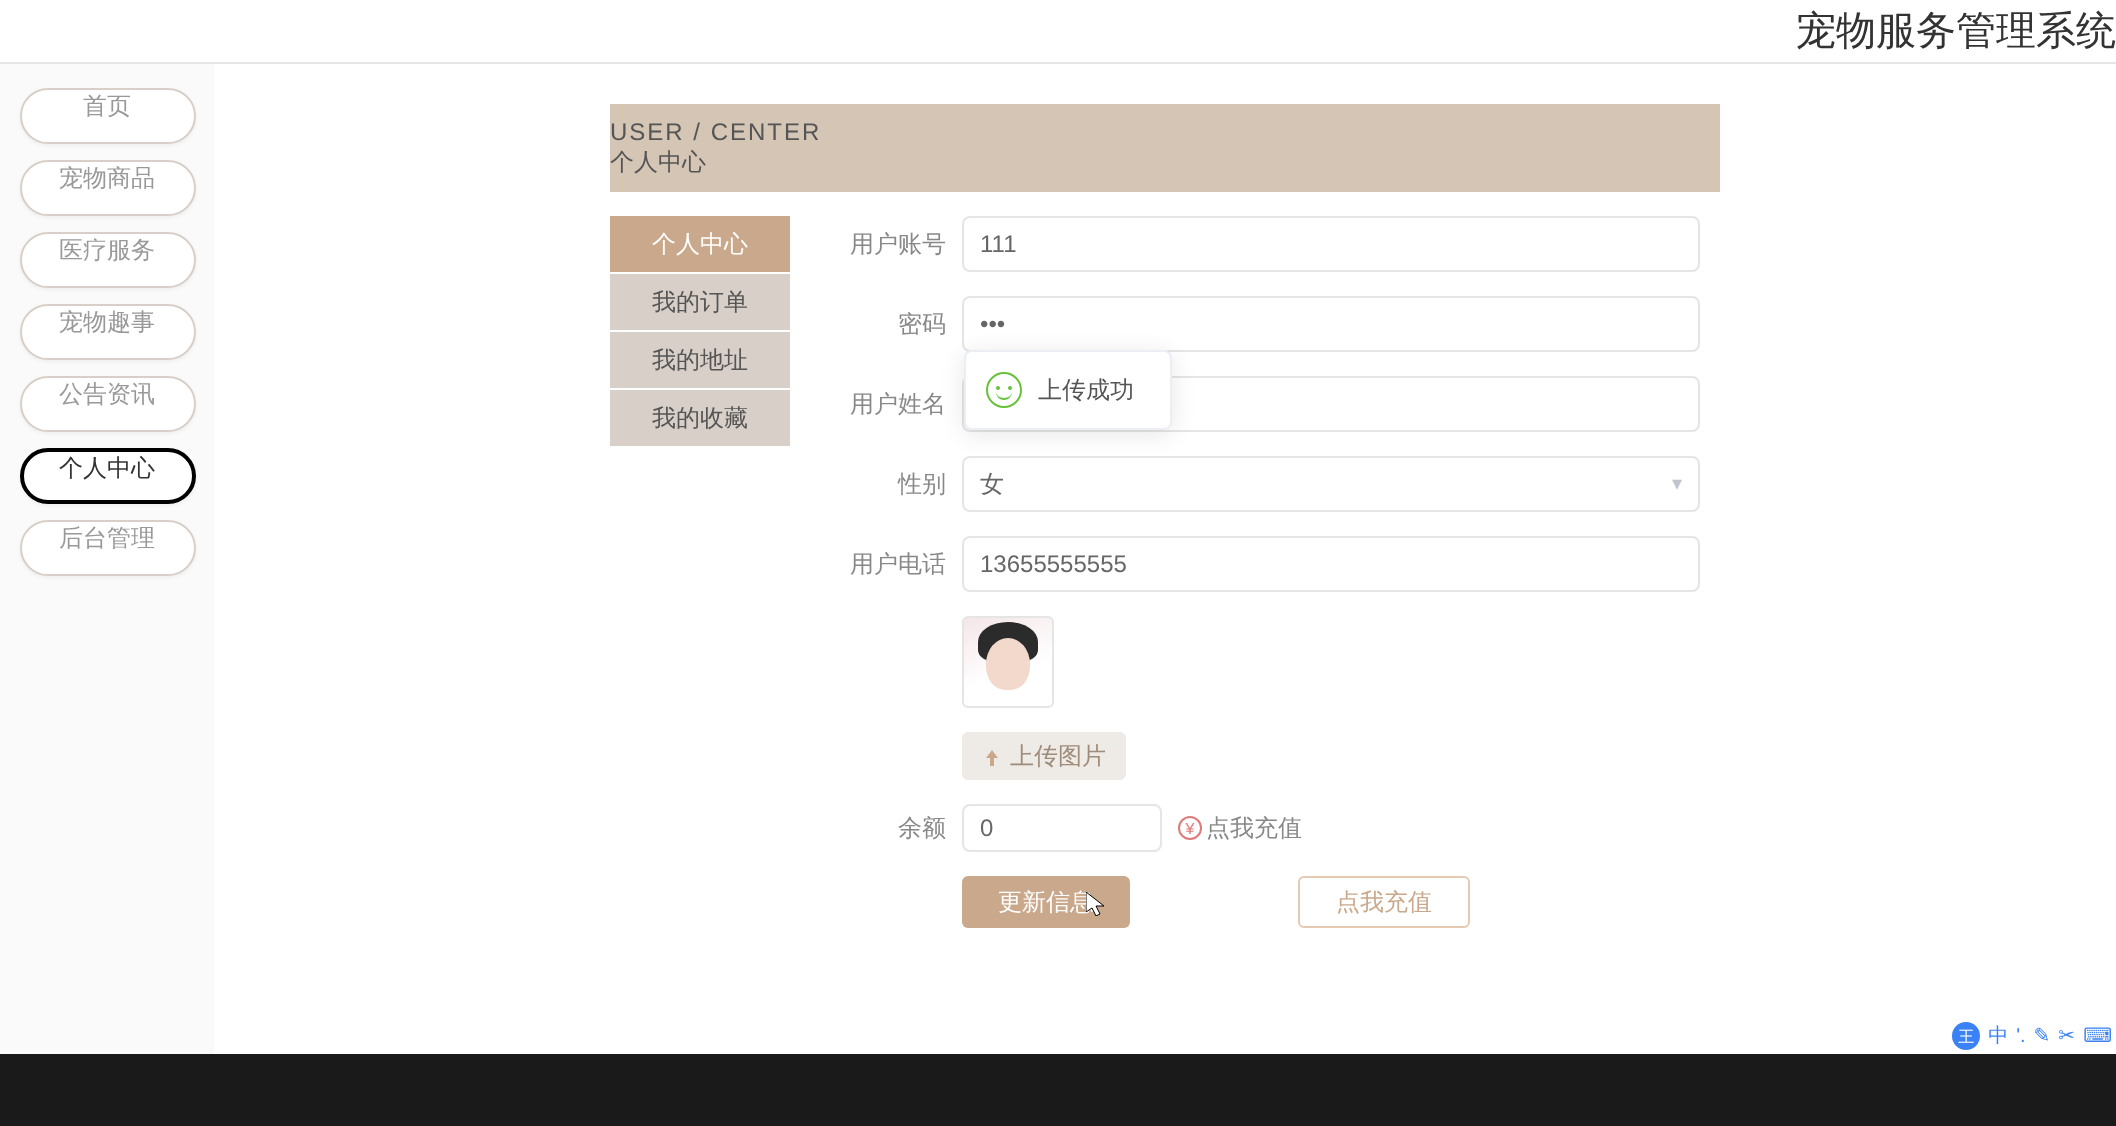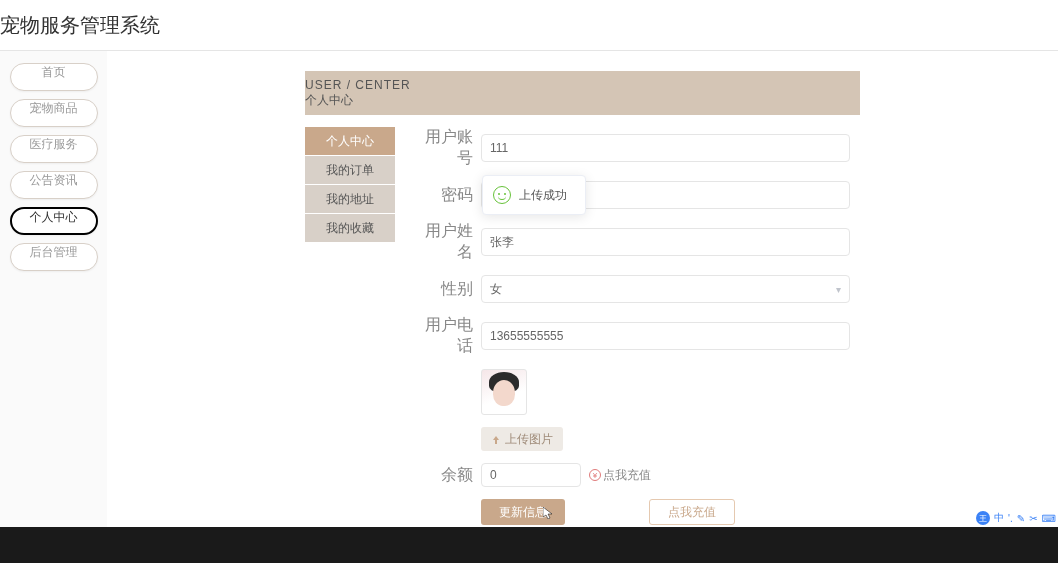--- a/index.html
+++ b/index.html
@@ -12,10 +12,10 @@
       position: relative;
     }
     .header {
-      height: 51px;
-      display: flex;
-      align-items: center;
-      justify-content: flex-start;
+      height: 32px;
+      display: flex;
+      align-items: center;
+      justify-content: flex-end;
       border-bottom: 1px solid #e5e5e5;
       font-size: 20px;
       color: #333;

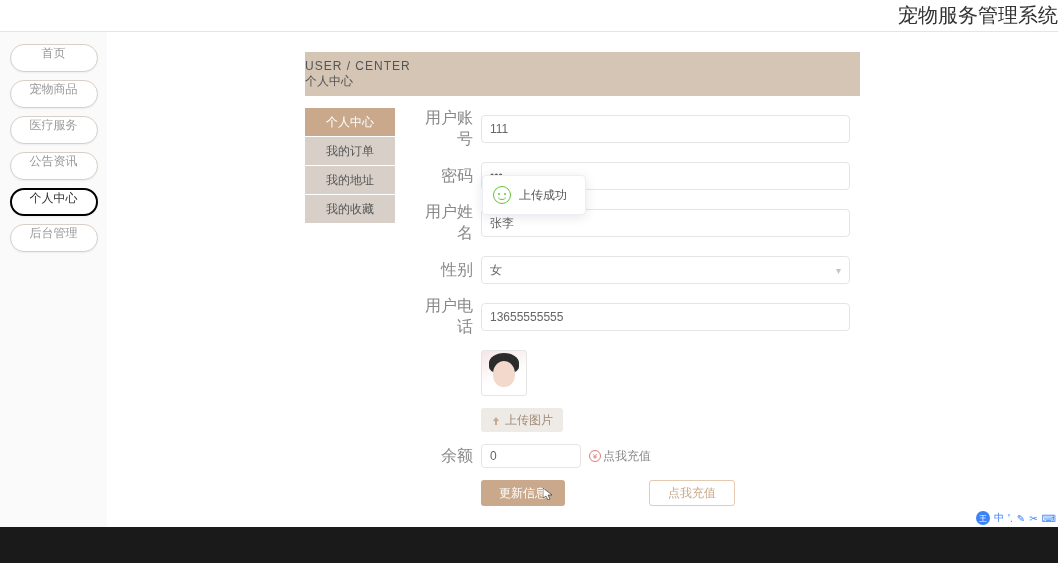--- a/index.html
+++ b/index.html
@@ -113,7 +113,7 @@
     .label {
       width: 60px;
       text-align: right;
-      font-size: 16px;
+      font-size: 12px;
       color: #888;
       margin-right: 8px;
     }

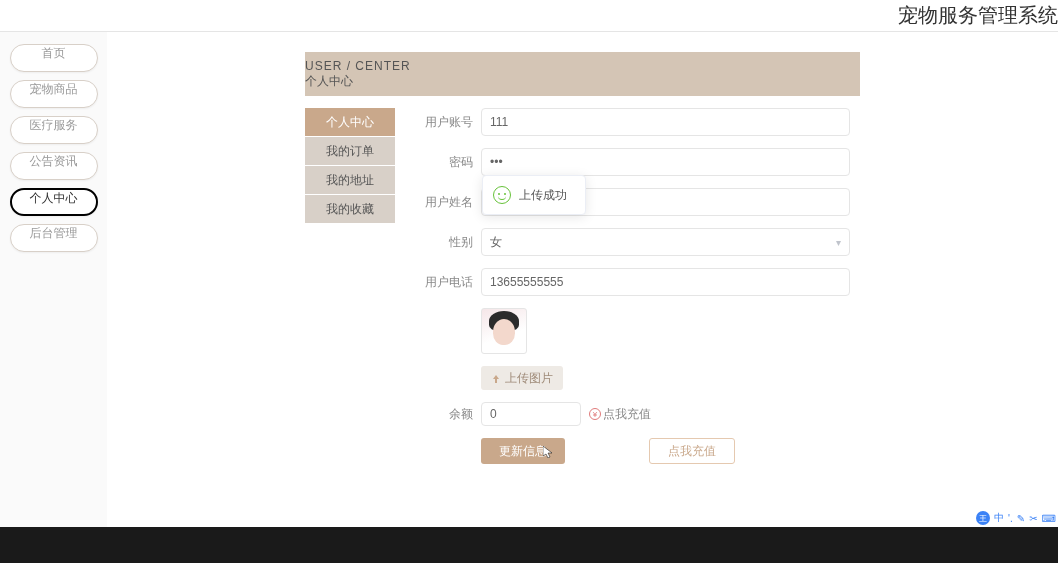--- a/index.html
+++ b/index.html
@@ -344,6 +344,9 @@
       </div>
     <div class="nav-pill">
         <span>医疗服务</span>
+      </div>
+    <div class="nav-pill">
+        <span>宠物趣事</span>
       </div>
     <div class="nav-pill">
         <span>公告资讯</span>

